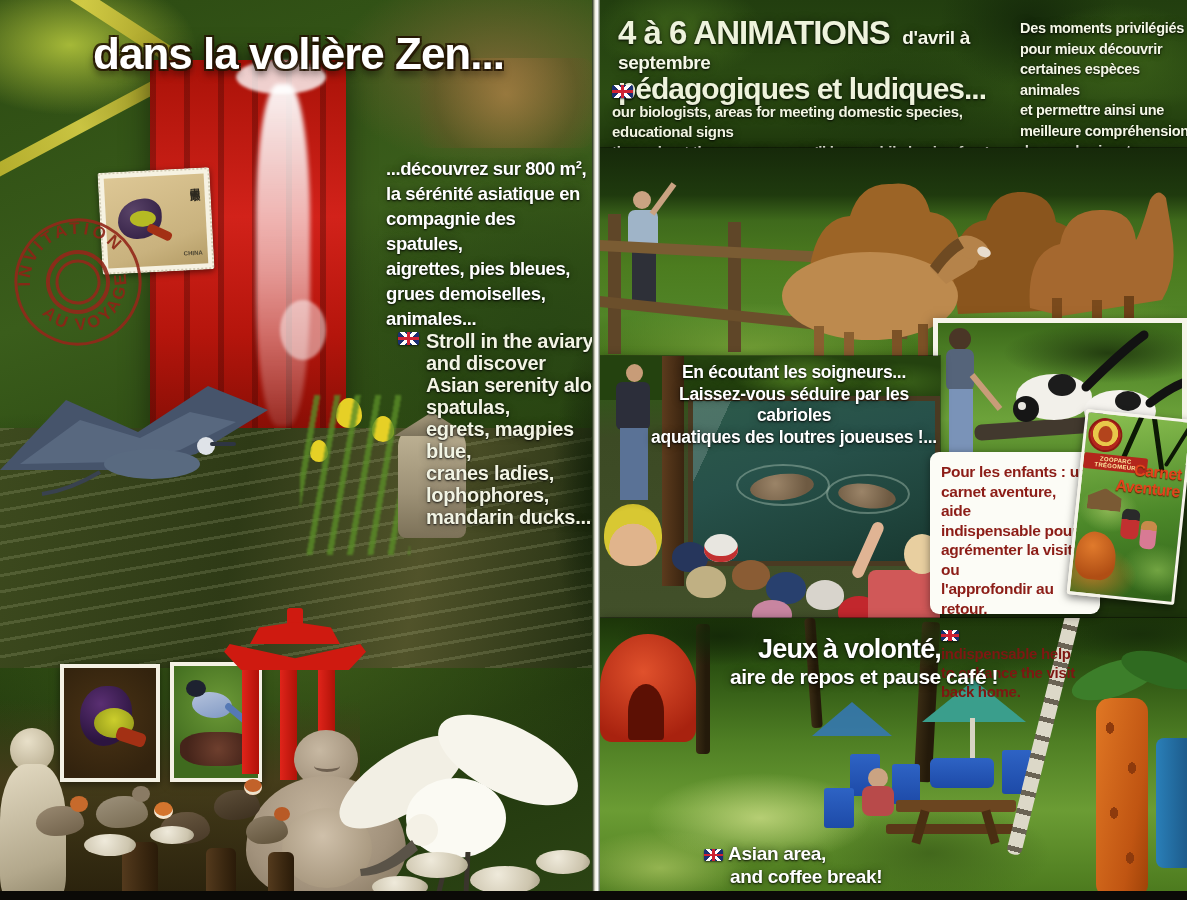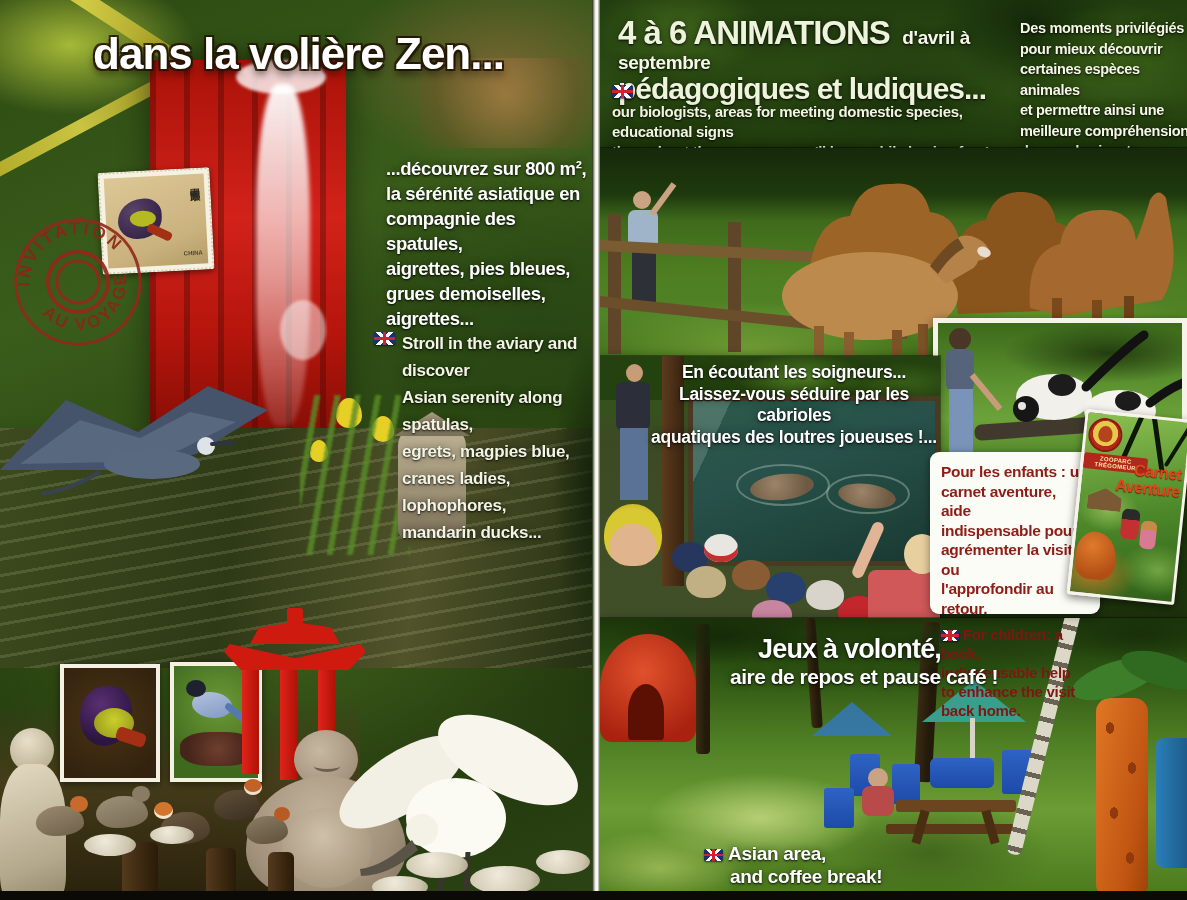--- a/index.html
+++ b/index.html
@@ -195,7 +195,7 @@
       <div>compagnie des spatules,</div>
       <div>aigrettes, pies bleues,</div>
       <div>grues demoiselles,</div>
-      <div>aigrettes...</div>
+      <div>animales...</div>
     </div>
 
     <div class="abs en-small soft" style="left:402px;top:330px;width:195px;">

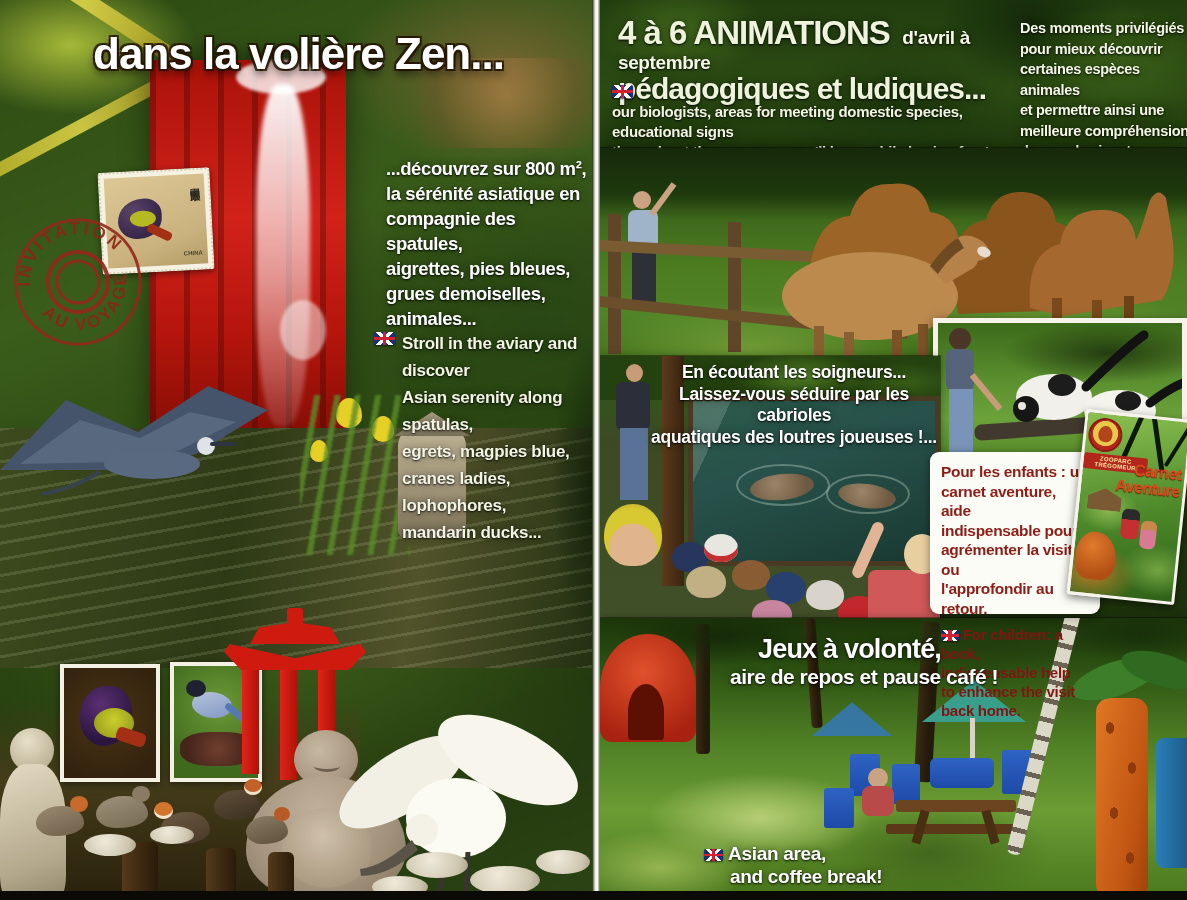--- a/index.html
+++ b/index.html
@@ -49,7 +49,7 @@
     text-shadow:-2px -2px 0 rgba(35,20,3,.8),2px -2px 0 rgba(35,20,3,.8),-2px 2px 0 rgba(35,20,3,.8),2px 2px 0 rgba(35,20,3,.8),0 5px 9px rgba(0,0,0,.65);}
   .soft{text-shadow:0 1px 2px rgba(0,0,0,.85),0 0 8px rgba(0,0,0,.45);}
   .fr-intro{color:#fff;font-size:18.5px;line-height:25px;letter-spacing:-.4px;}
-  .en-small{color:#f2f4e4;font-size:17px;line-height:27px;letter-spacing:-.3px;}
+  .en-small{color:#f2f4e4;font-size:20px;line-height:22px;letter-spacing:-.3px;margin-left:24px;}
   .r-title-main{color:#eef3dc;font-size:33px;letter-spacing:-1px;display:inline;}
   .r-title-dates{color:#f5f8e8;font-size:19px;letter-spacing:-.4px;display:inline;margin-left:8px;}
   .r-title-sub{color:#eef3dc;font-size:30px;letter-spacing:-1px;margin-top:-2px;}

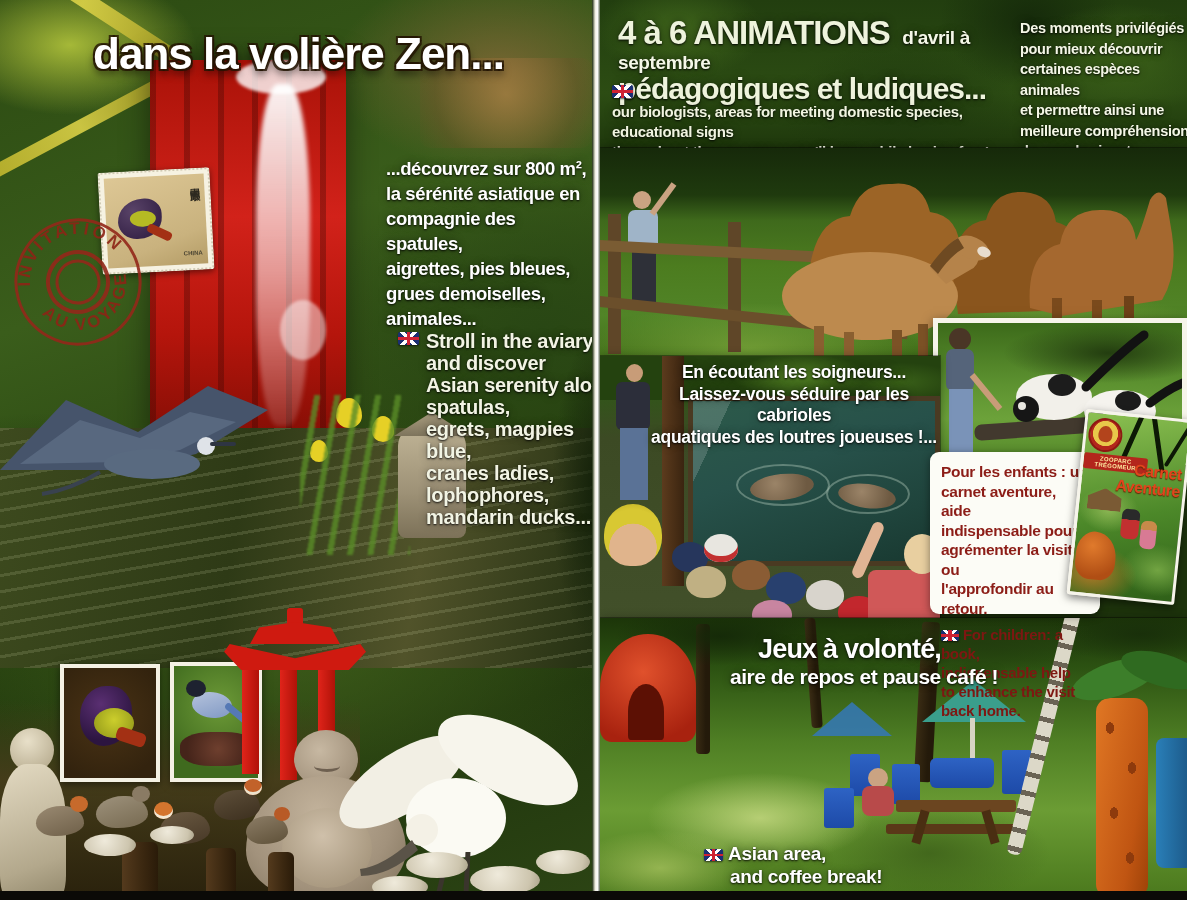--- a/index.html
+++ b/index.html
@@ -402,7 +402,7 @@
         <div>l'approfondir au retour.</div>
       </div>
       <div class="child-en" style="margin-top:7px;">
-        <div><span class="ukflag" style="width:18px;height:11px;margin-right:4px;"></span><span>For children: a book,</span></div>
+        <div><span class="ukflag" style="width:18px;height:11px;margin-right:4px;"></span></div>
         <div>indispensable help</div>
         <div>to enhance the visit back home.</div>
       </div>

